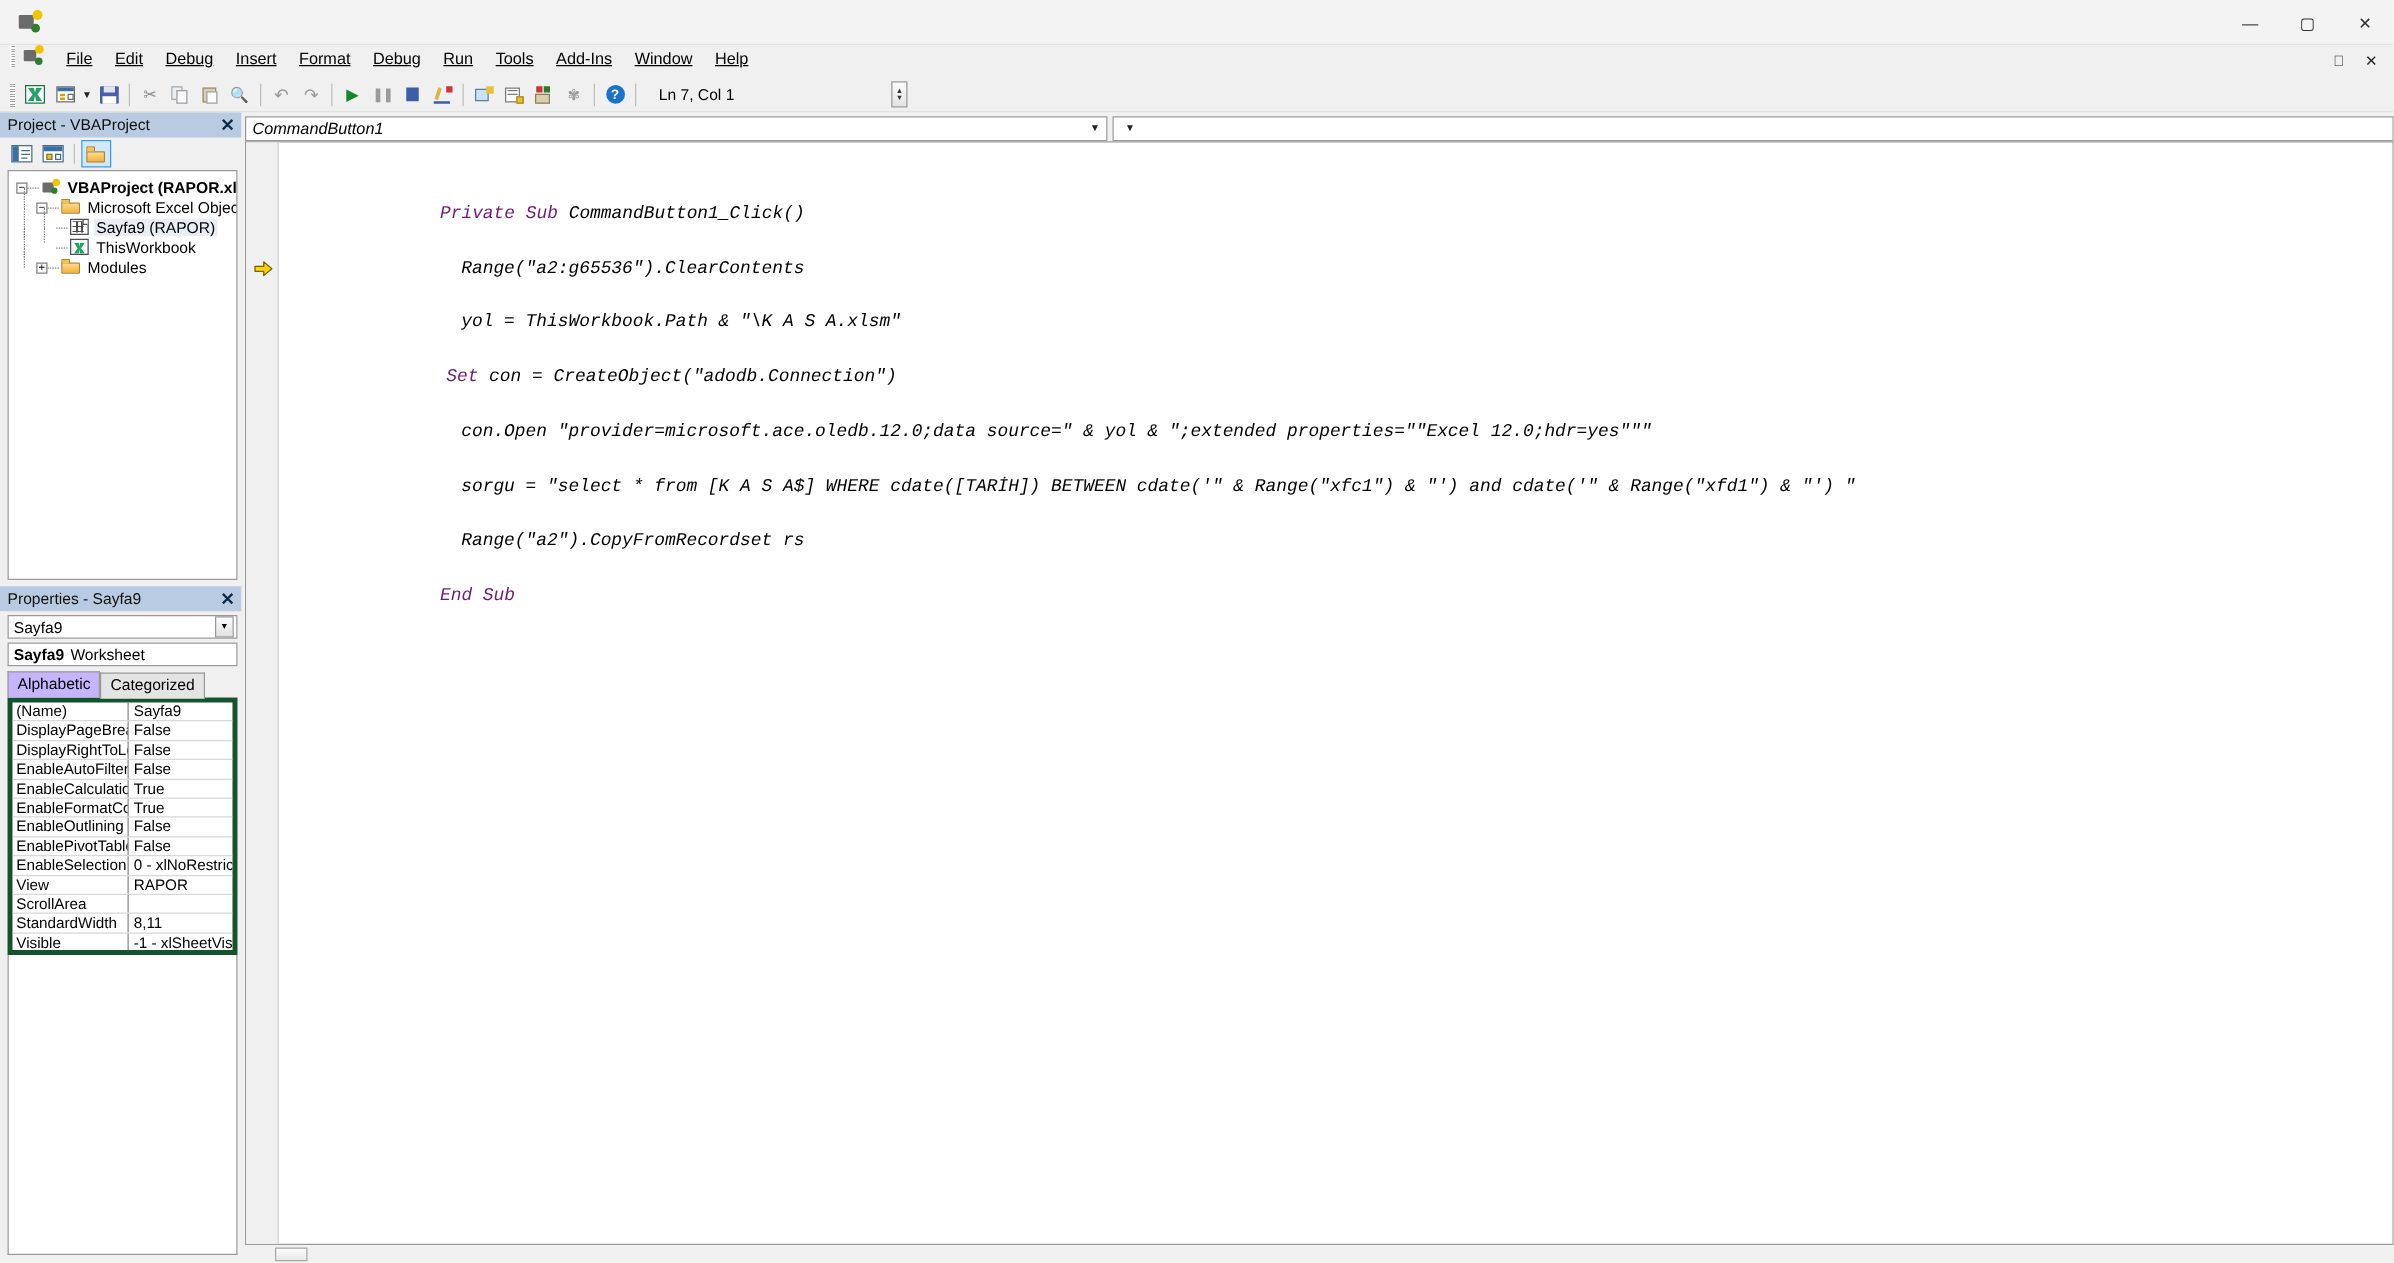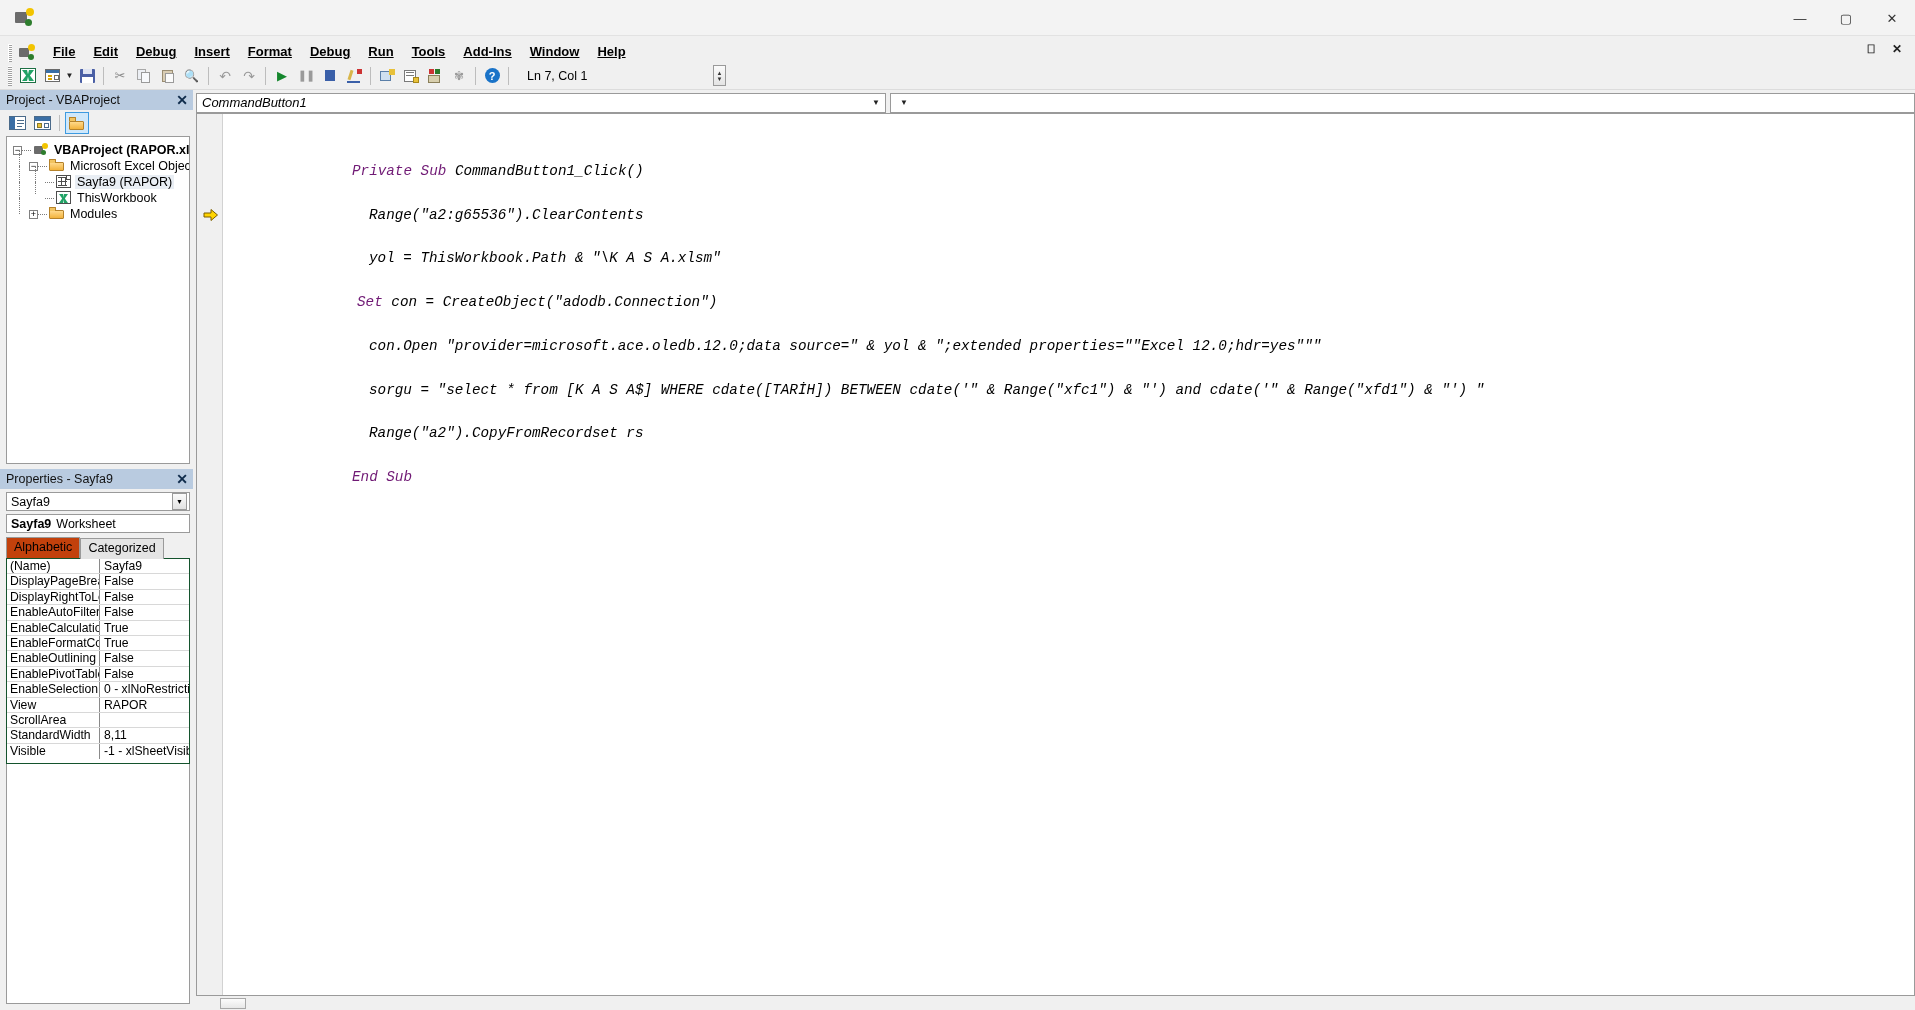--- a/index.html
+++ b/index.html
@@ -25,7 +25,7 @@
   .win-btn { width:46px; height:36px; display:flex; align-items:center; justify-content:center; color:#333; font-size:13px; }
 
   
-  .menubar { height:26px; background:#f0f0f0; display:flex; align-items:flex-end; flex:0 0 26px; position:relative;font-weight:bold; }
+  .menubar { height:26px; background:#f0f0f0; display:flex; align-items:flex-start; flex:0 0 26px; position:relative; }
   .menu-grip { width:4px; height:18px; margin-left:8px; margin-right:3px;
       background:repeating-linear-gradient(to bottom,#fff 0 1px,#a0a0a0 1px 2px); border-left:1px solid #fff; }
   .menu-appicon { width:18px; height:18px; margin:0 8px 0 3px; position:relative; }

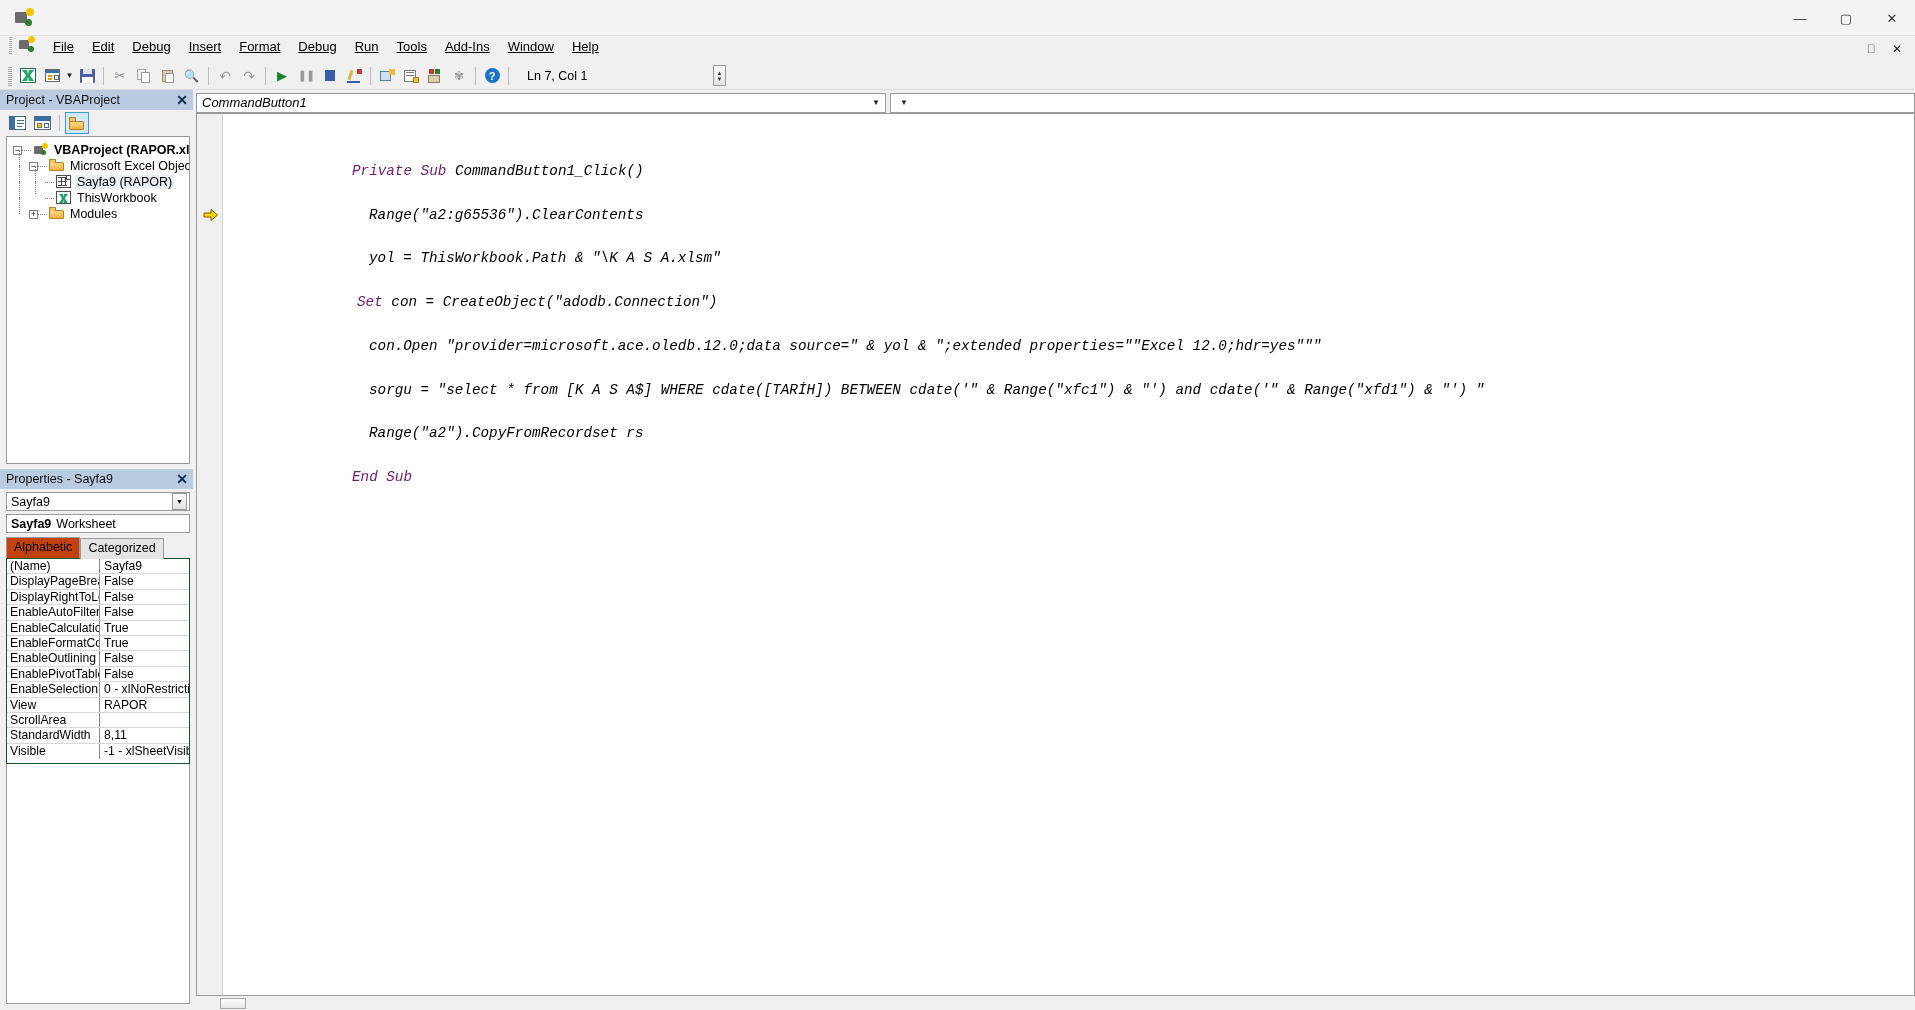--- a/index.html
+++ b/index.html
@@ -87,7 +87,7 @@
   .prop-tabs { display:flex; margin:4px 3px 0 6px; font-size:12.5px; }
   .ptab { padding:2px 7px 3px 7px; border:1px solid #9a9a9a; border-bottom:none; background:#e4e4e4;
           position:relative; top:1px; }
-  .ptab.active { background:#c2410c; z-index:2; top:0; padding-bottom:4px;text-align:center; }
+  .ptab.active { background:#c4b5fd; z-index:2; top:0; padding-bottom:4px;text-align:center; }
   .grid { margin:0 3px 0 6px; border:1px solid #14532d; background:#fff; flex:1 1 auto; min-height:0; overflow:hidden; }
   .grow { display:flex; height:15.4px; font-size:12.2px; border-bottom:1px solid #d8d8d8; }
   .gname { width:93px; flex:0 0 93px; padding-left:3px; border-right:1px solid #8a8a8a;

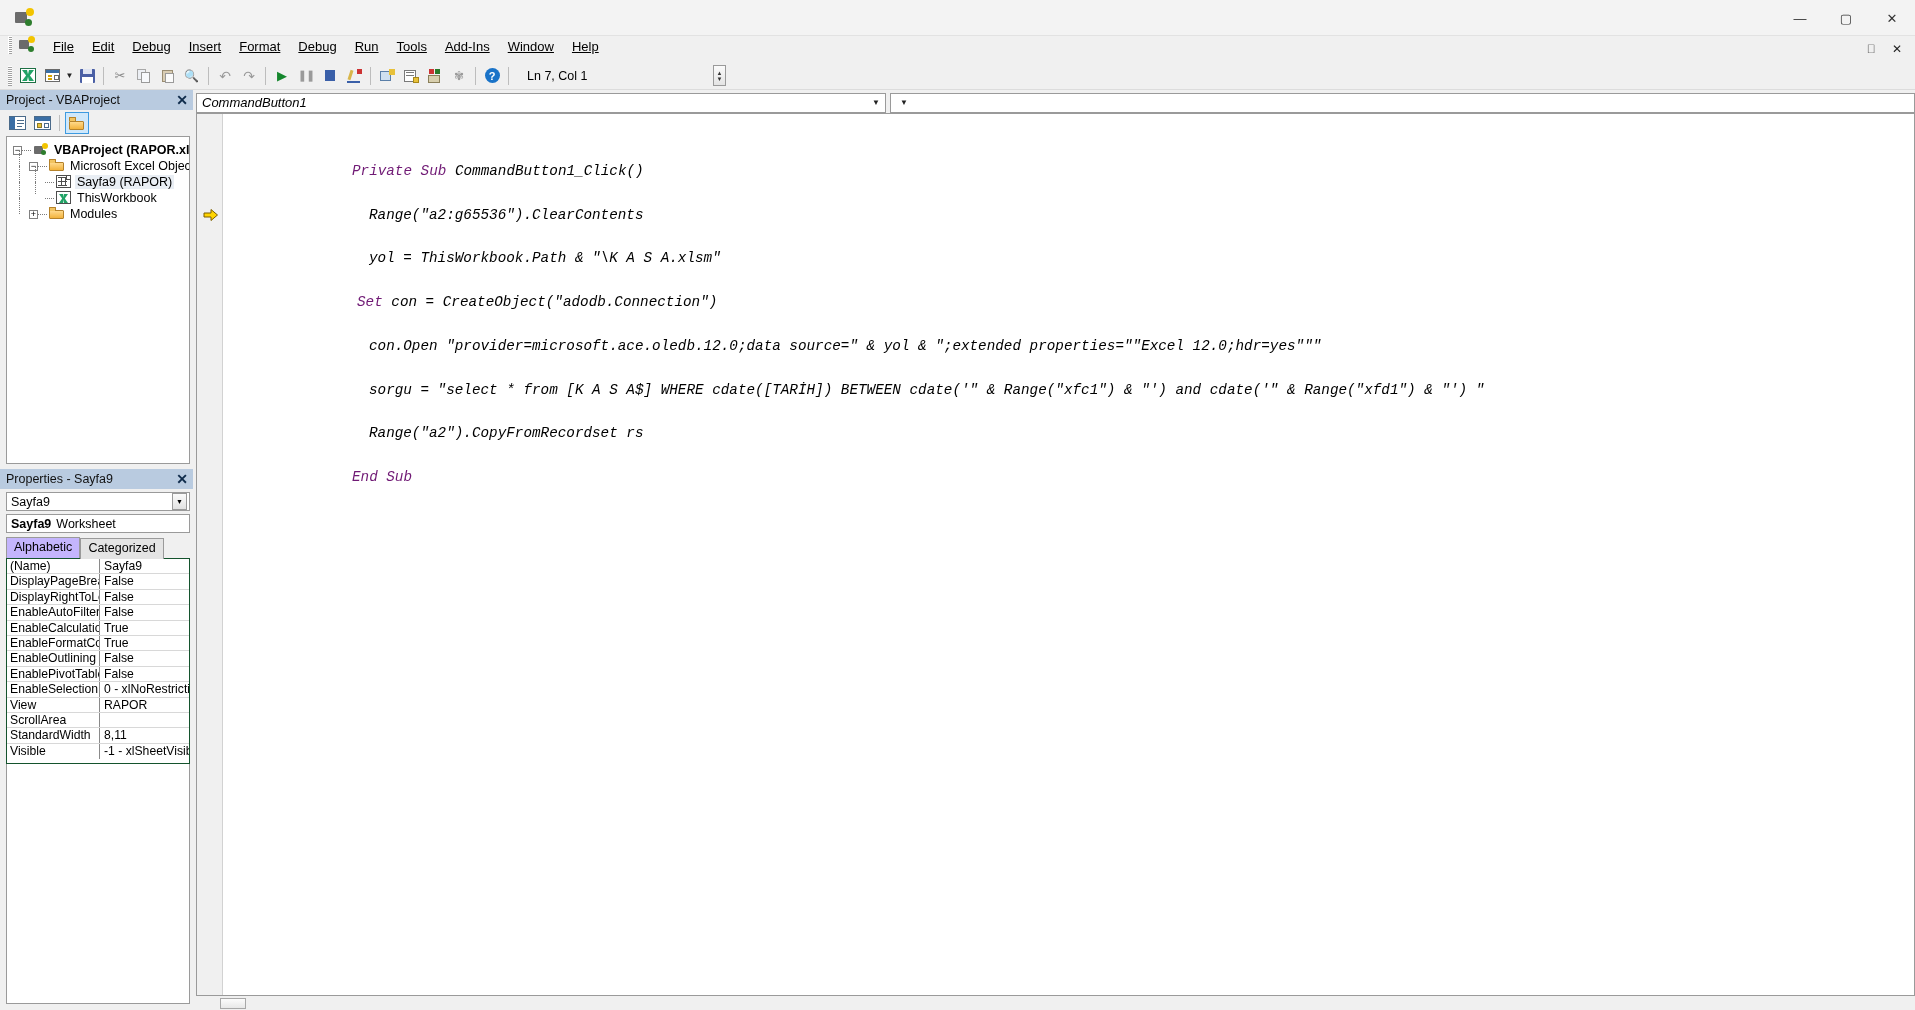--- a/index.html
+++ b/index.html
@@ -88,7 +88,7 @@
   .ptab { padding:2px 7px 3px 7px; border:1px solid #9a9a9a; border-bottom:none; background:#e4e4e4;
           position:relative; top:1px; }
   .ptab.active { background:#c4b5fd; z-index:2; top:0; padding-bottom:4px;text-align:center; }
-  .grid { margin:0 3px 0 6px; border:1px solid #14532d; background:#fff; flex:1 1 auto; min-height:0; overflow:hidden; }
+  .grid { margin:0 3px 0 6px; border:4px solid #14532d; background:#fff; flex:1 1 auto; min-height:0; overflow:hidden; }
   .grow { display:flex; height:15.4px; font-size:12.2px; border-bottom:1px solid #d8d8d8; }
   .gname { width:93px; flex:0 0 93px; padding-left:3px; border-right:1px solid #8a8a8a;
            white-space:nowrap; overflow:hidden; line-height:15px; }

